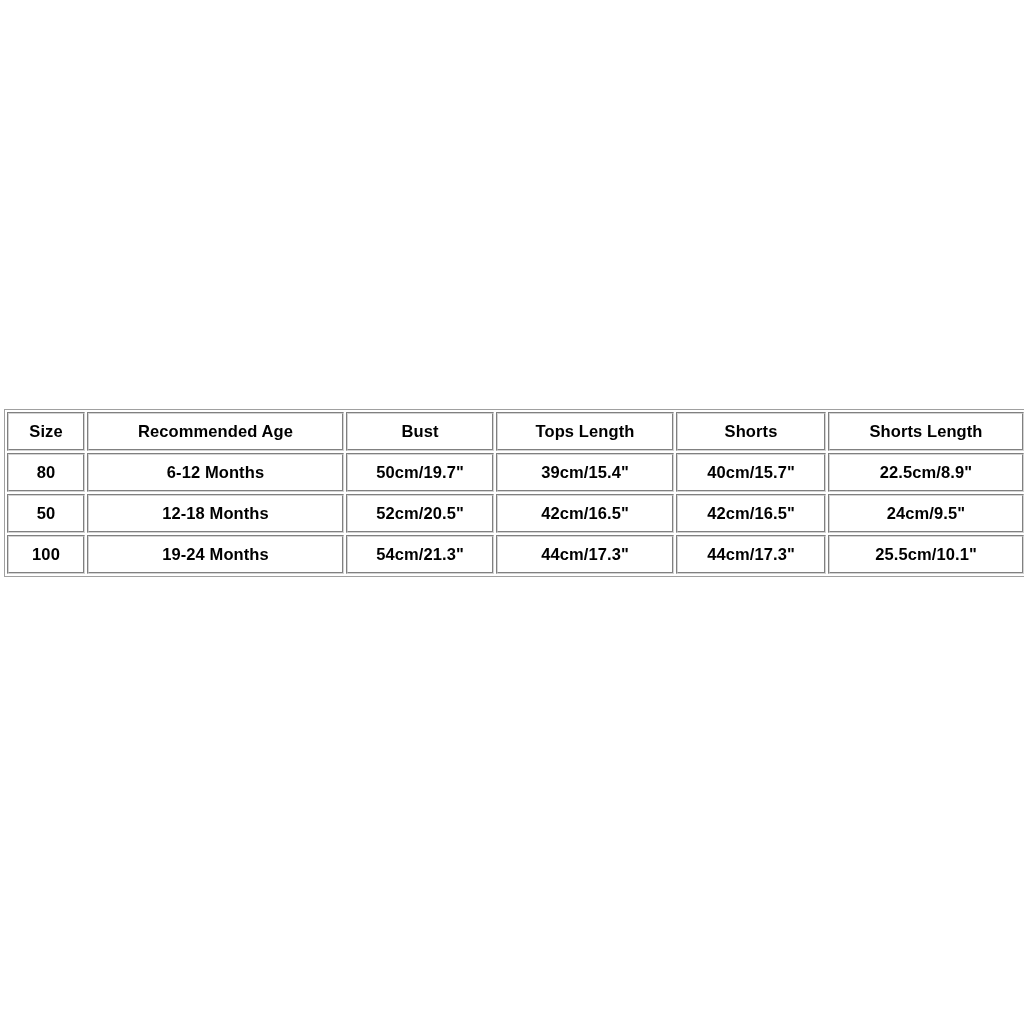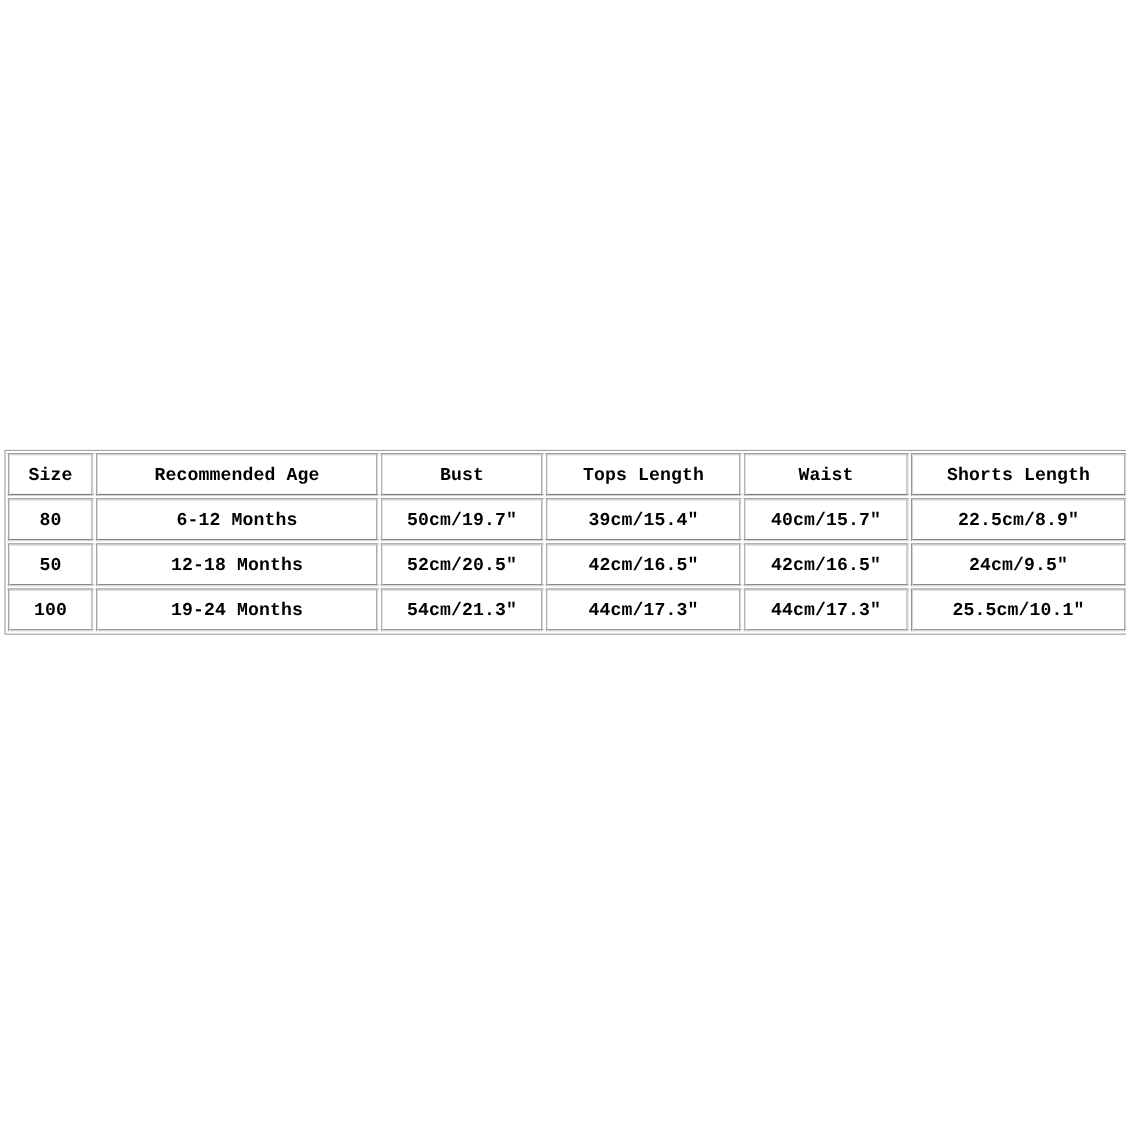--- a/index.html
+++ b/index.html
@@ -20,7 +20,6 @@
     width: 932px;
     height: 1024px;
     background: #ffffff;
-    font-family: Liberation Mono, monospace;
   }
 
   

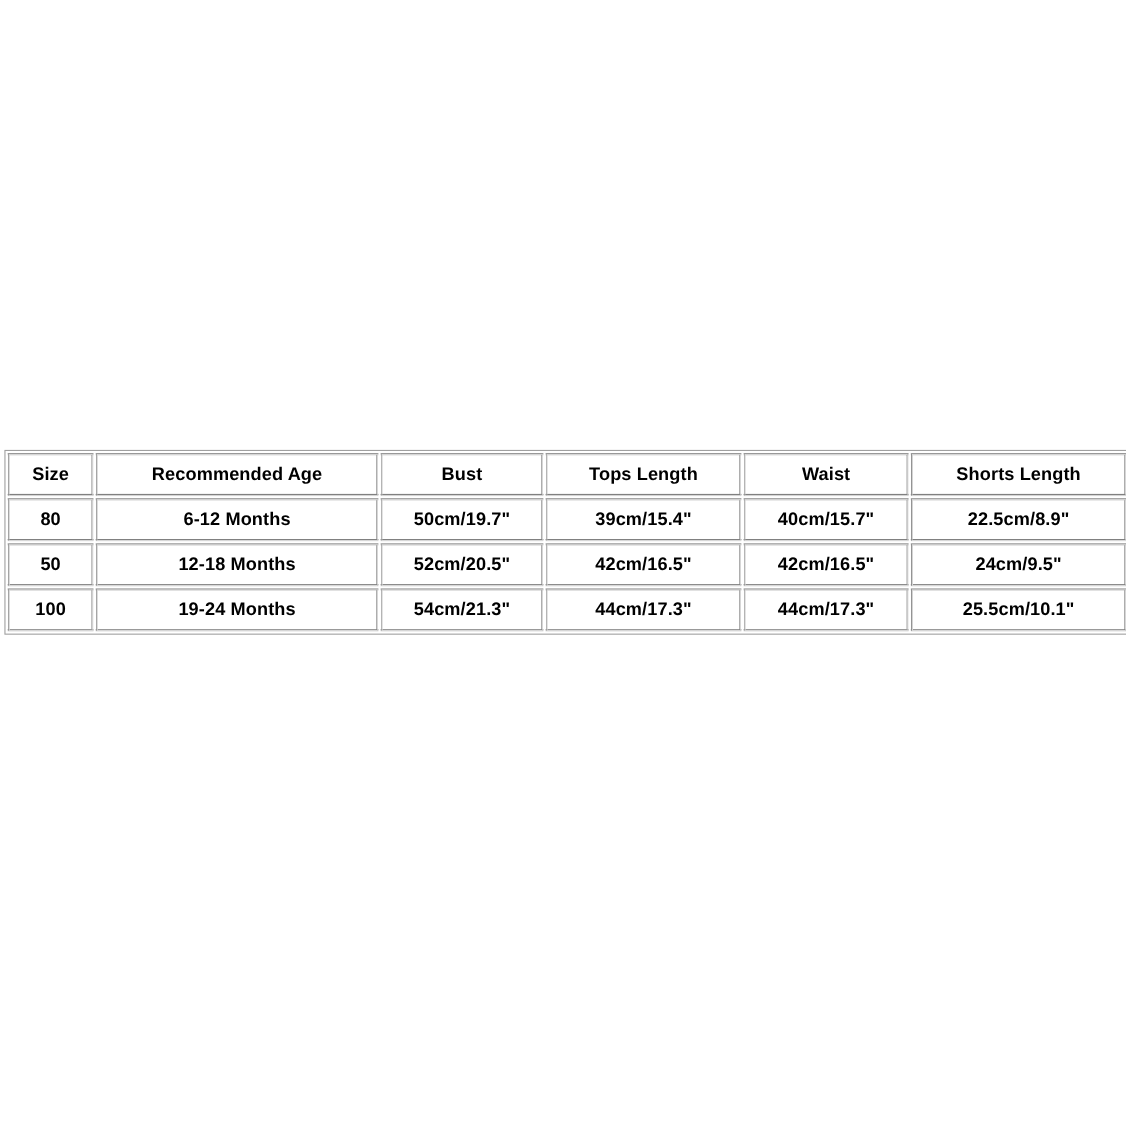--- a/index.html
+++ b/index.html
@@ -82,7 +82,7 @@
           <td>Recommended Age</td>
           <td>Bust</td>
           <td>Tops Length</td>
-          <td>Waist</td>
+          <td>Shorts</td>
           <td>Shorts Length</td>
         </tr>
 

